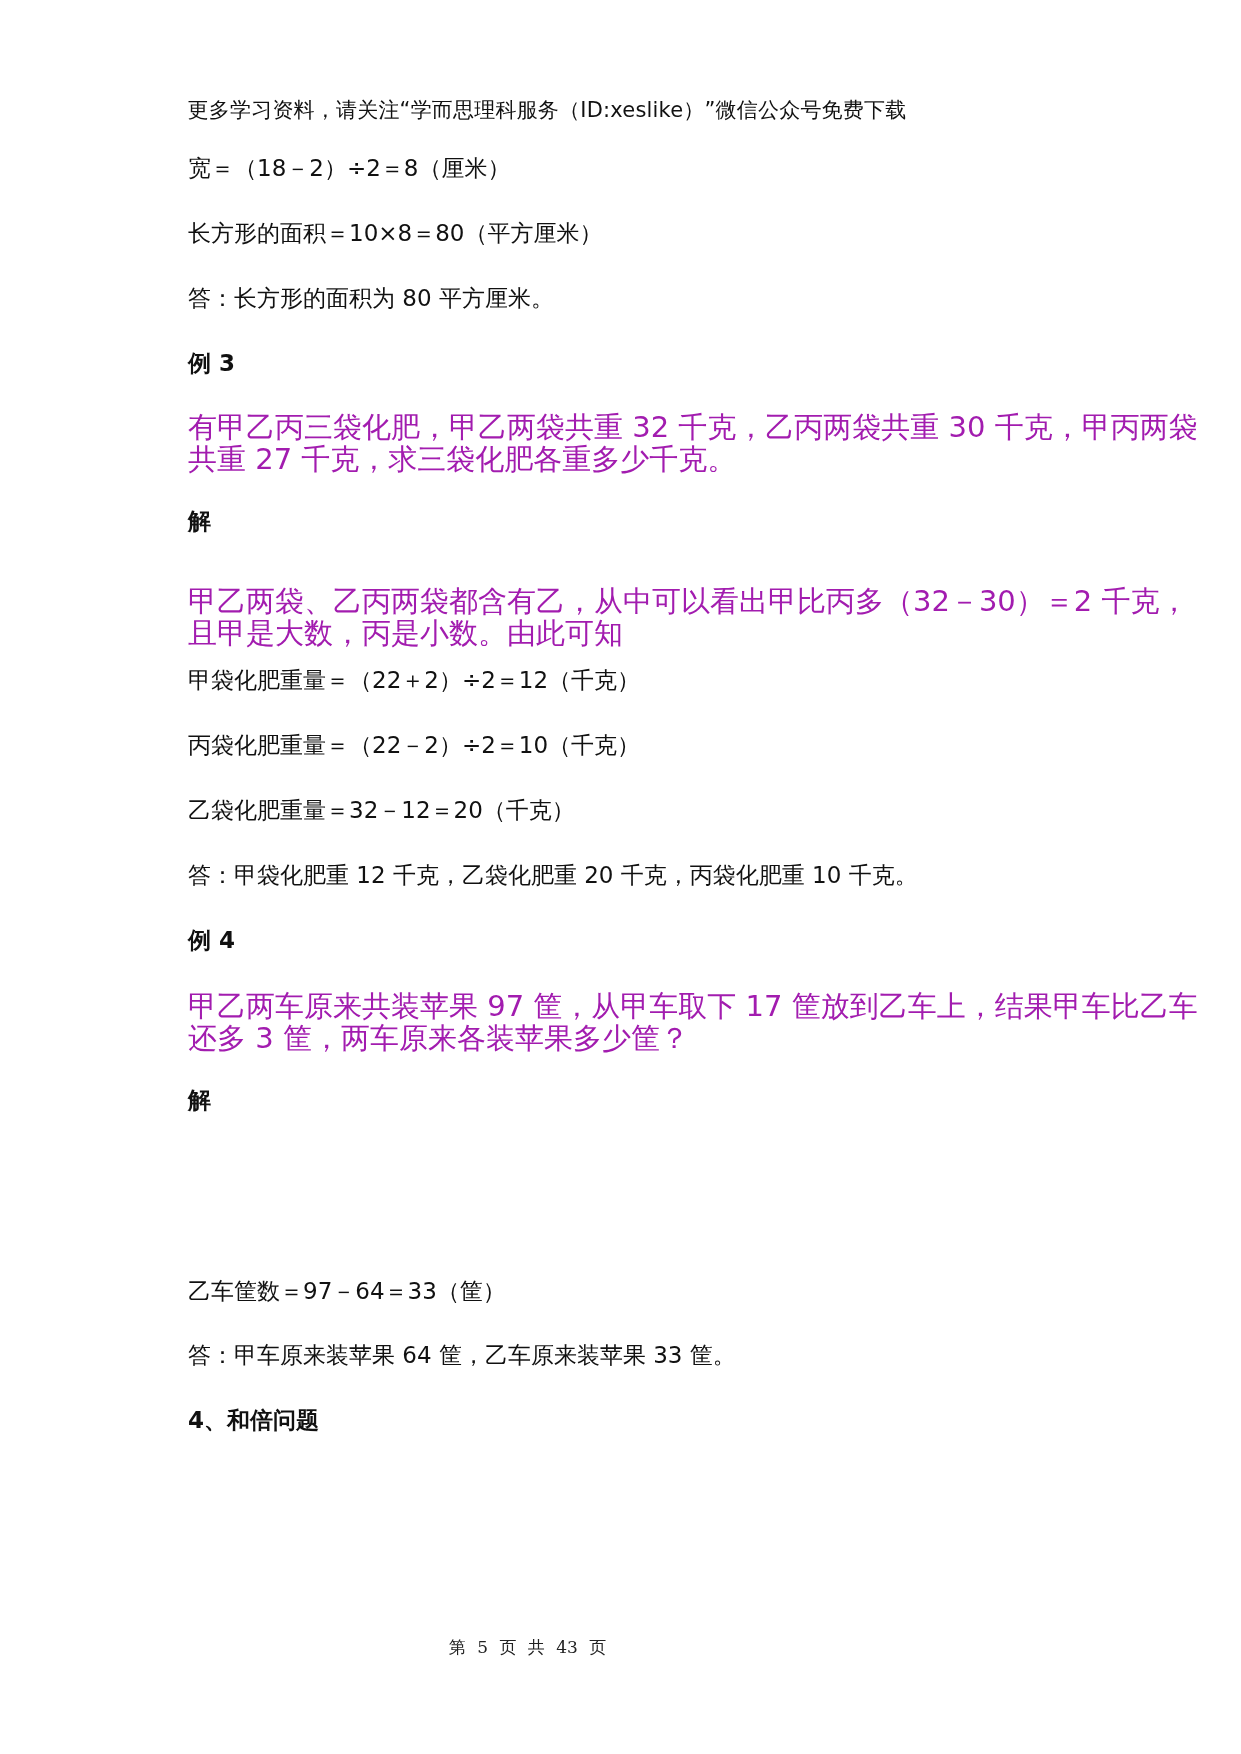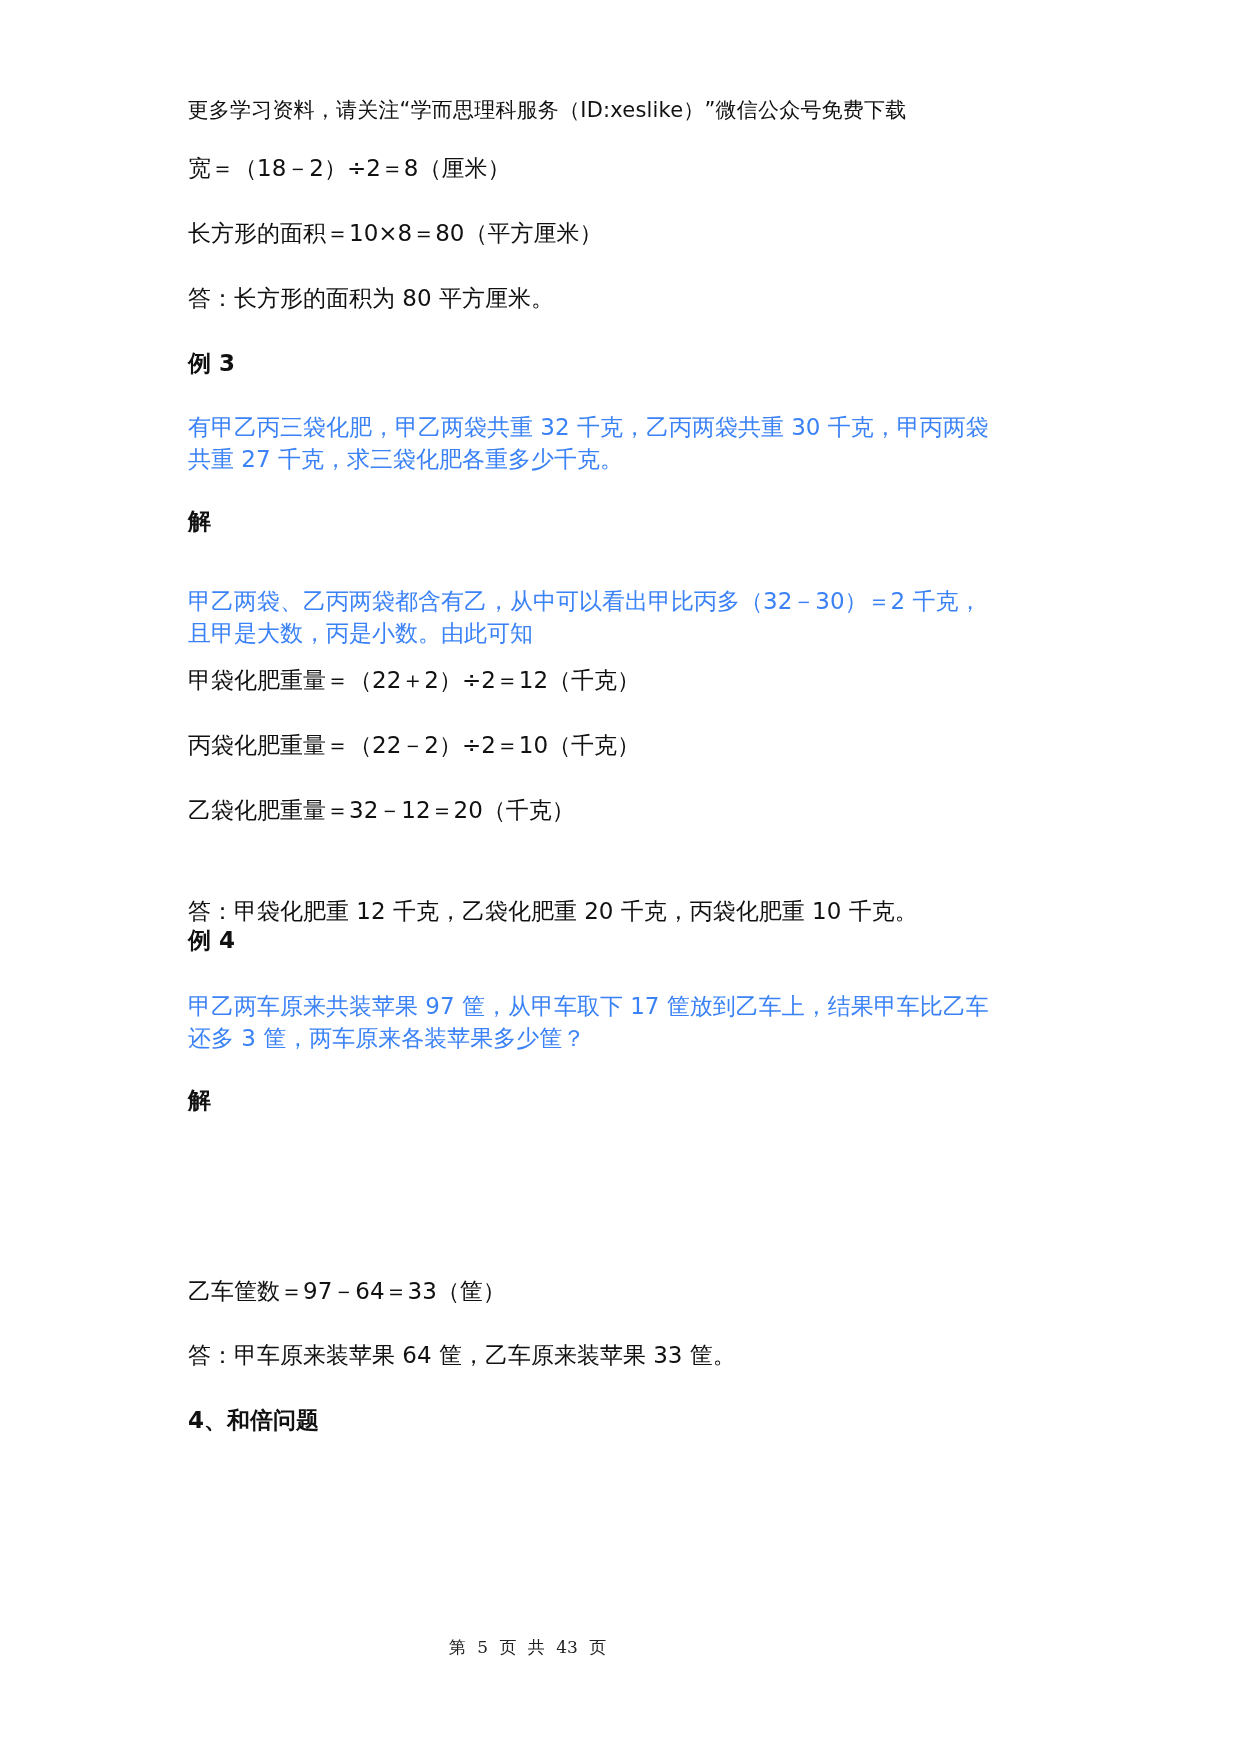--- a/index.html
+++ b/index.html
@@ -46,9 +46,9 @@
       position: absolute;
       left: 188px;
       width: 880px;
-      font-size: 23px;
+      font-size: 29px;
       line-height: 32px;
-      color: #3b82f6;
+      color: #a21caf;
     }
     .para span { display: block; white-space: nowrap; }
     .footer {

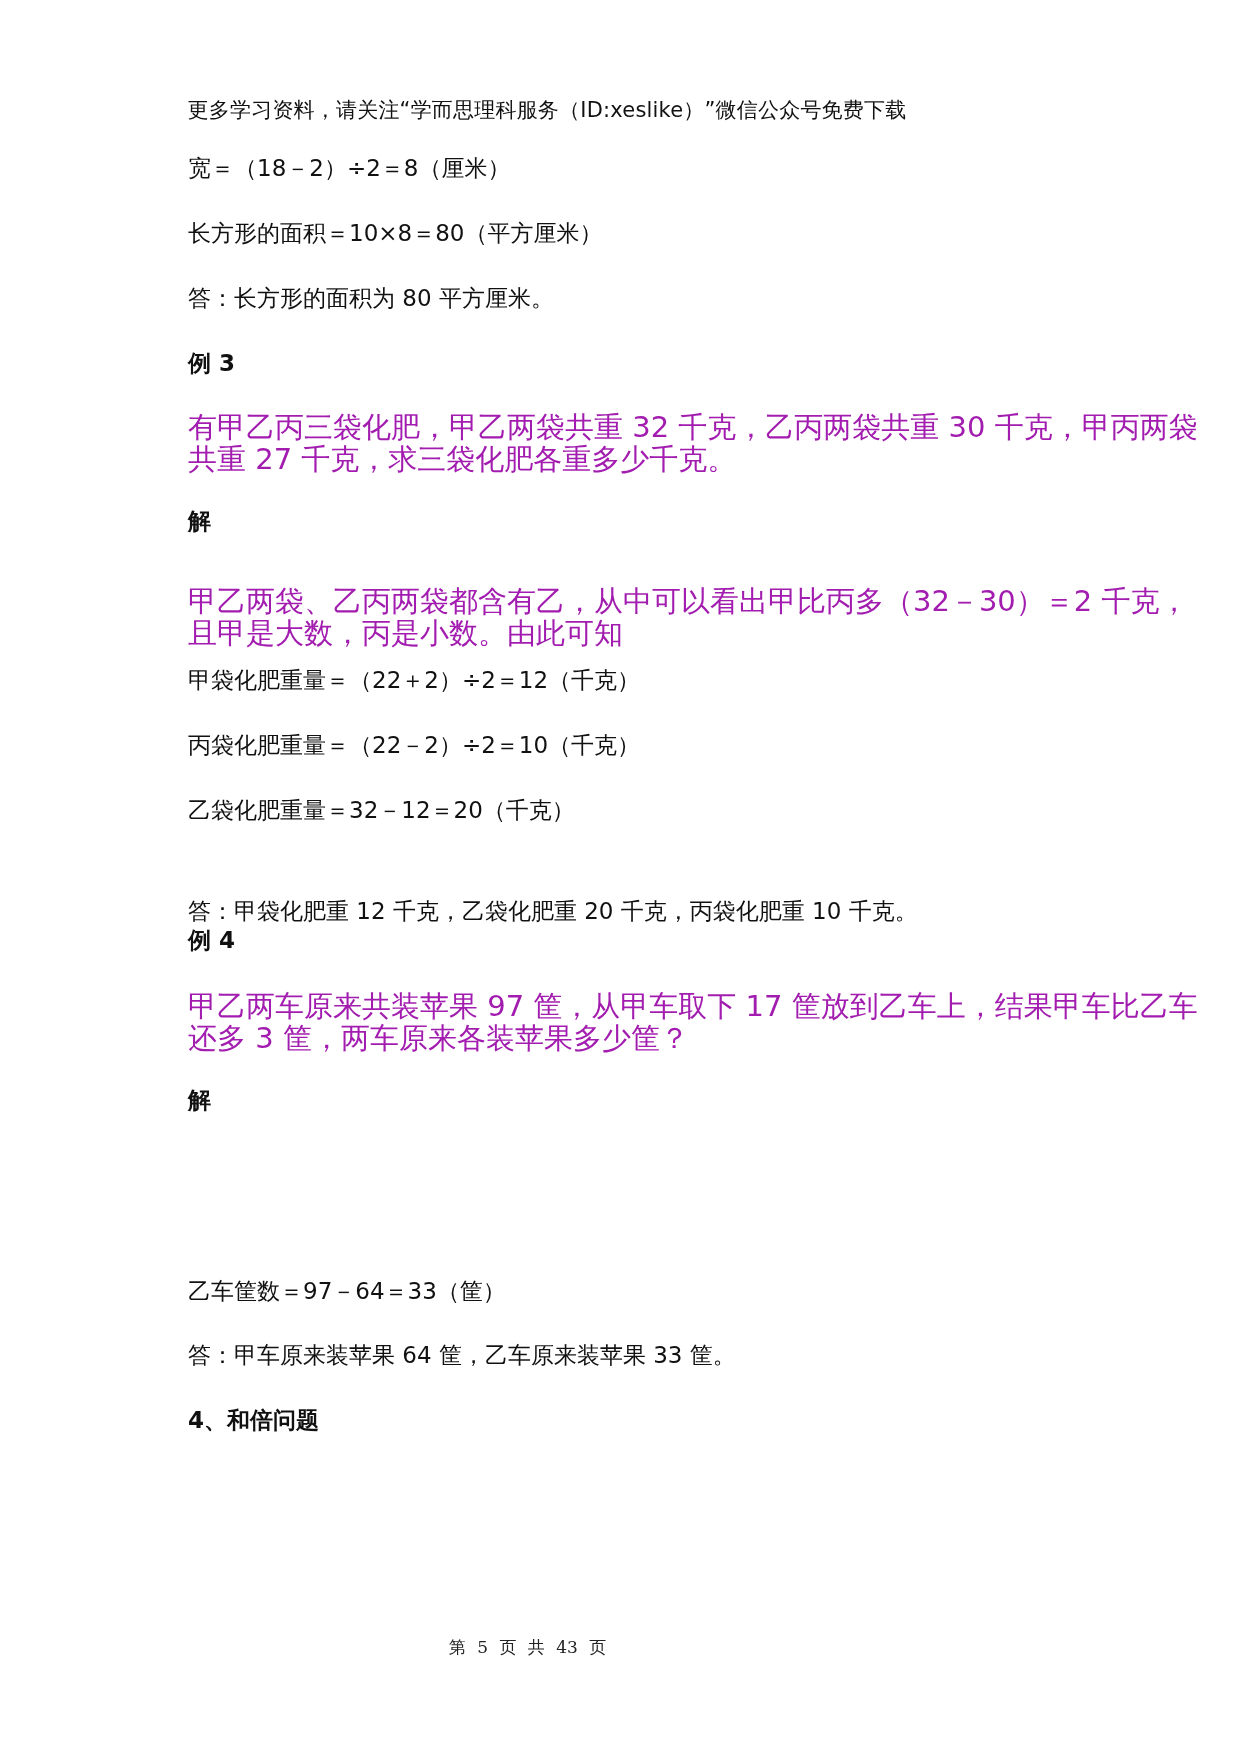--- a/index.html
+++ b/index.html
@@ -96,7 +96,7 @@
 
   <div class="line" style="top:794px;">乙袋化肥重量＝32－12＝20（千克）</div>
 
-  <div class="line" style="top:859px;margin-top:36px;">答：甲袋化肥重 12 千克，乙袋化肥重 20 千克，丙袋化肥重 10 千克。</div>
+  <div class="line" style="top:859px;">答：甲袋化肥重 12 千克，乙袋化肥重 20 千克，丙袋化肥重 10 千克。</div>
 
   <div class="line bold" style="top:924px;">例 4</div>
 

